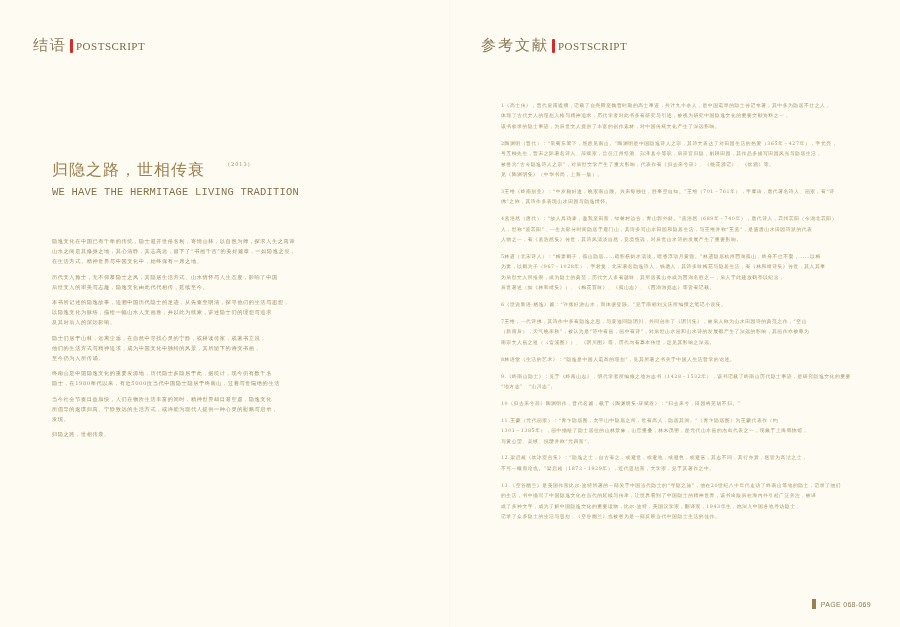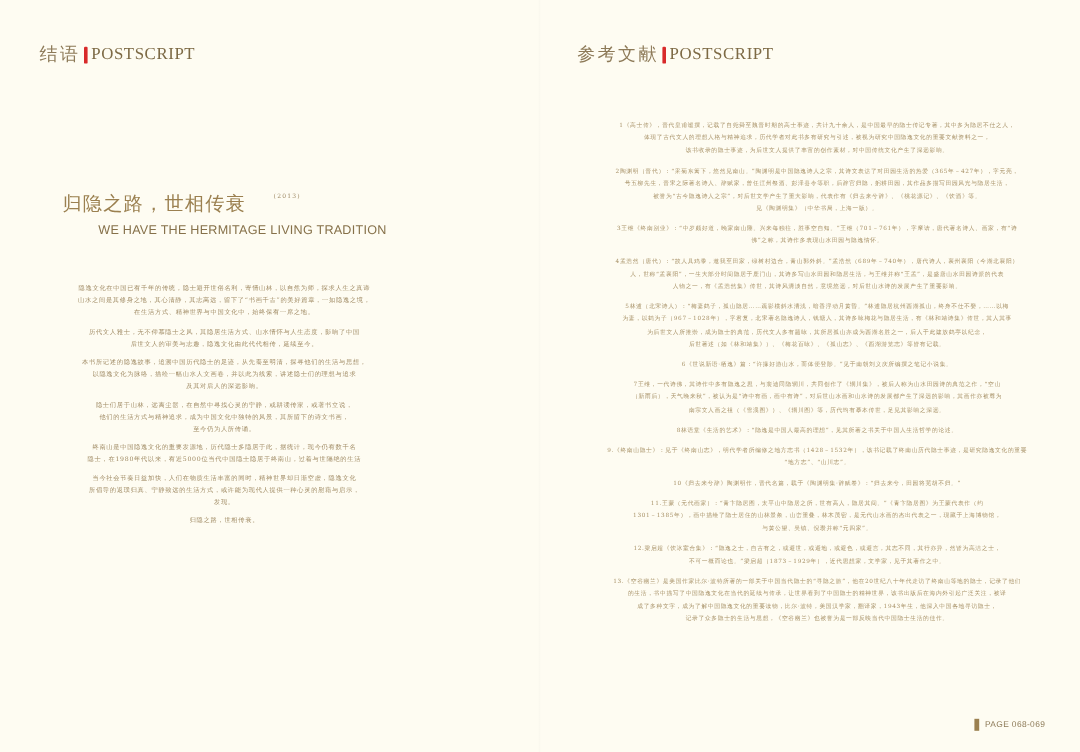--- a/index.html
+++ b/index.html
@@ -10,7 +10,7 @@
     color: #8a7550;
     position: relative;
   }
-  .spread { position: absolute; inset: 0; text-align: center; }
+  .spread { position: absolute; inset: 0; }
   .page { position: absolute; top: 0; height: 627px; }
   .page-left { left: 0; width: 450px; }
   .page-right { left: 456px; width: 450px; }

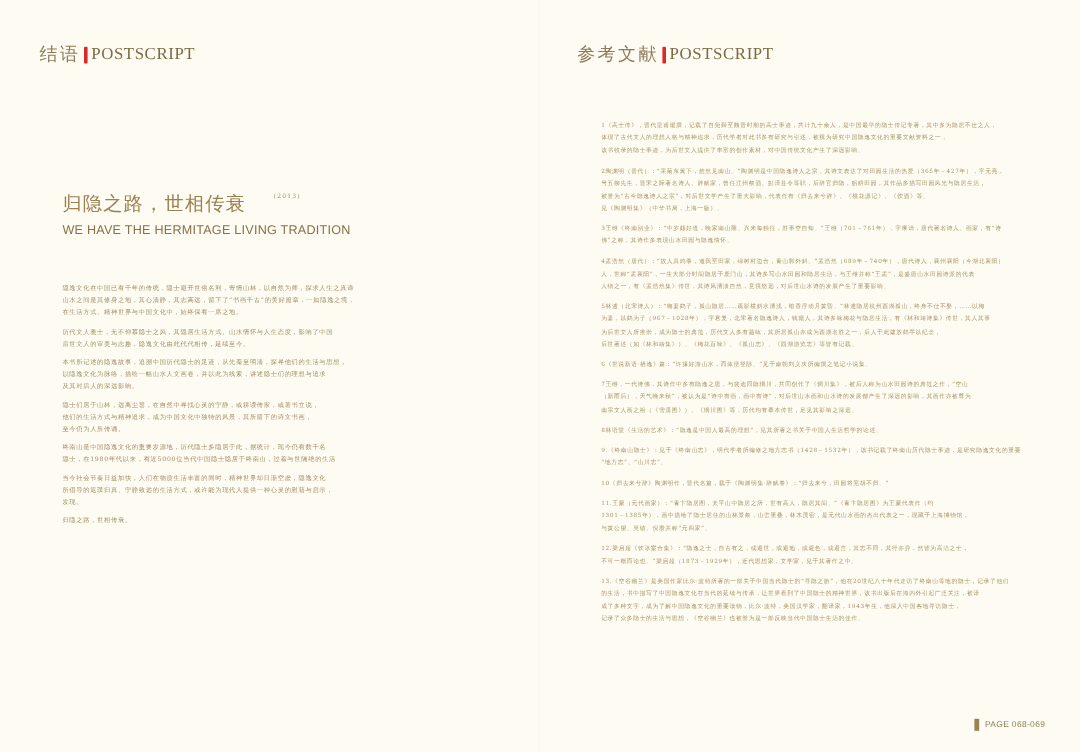--- a/index.html
+++ b/index.html
@@ -35,7 +35,7 @@
     background: #d82a2a; margin: 0 3px 0 3px; border-radius: 1px;
   }
   .head-en {
-    font-size: 14px; color: #7d6a45; letter-spacing: 0.5px;
+    font-size: 11px; color: #7d6a45; letter-spacing: 0.5px;
     font-family: "Liberation Serif", serif;
   }
 

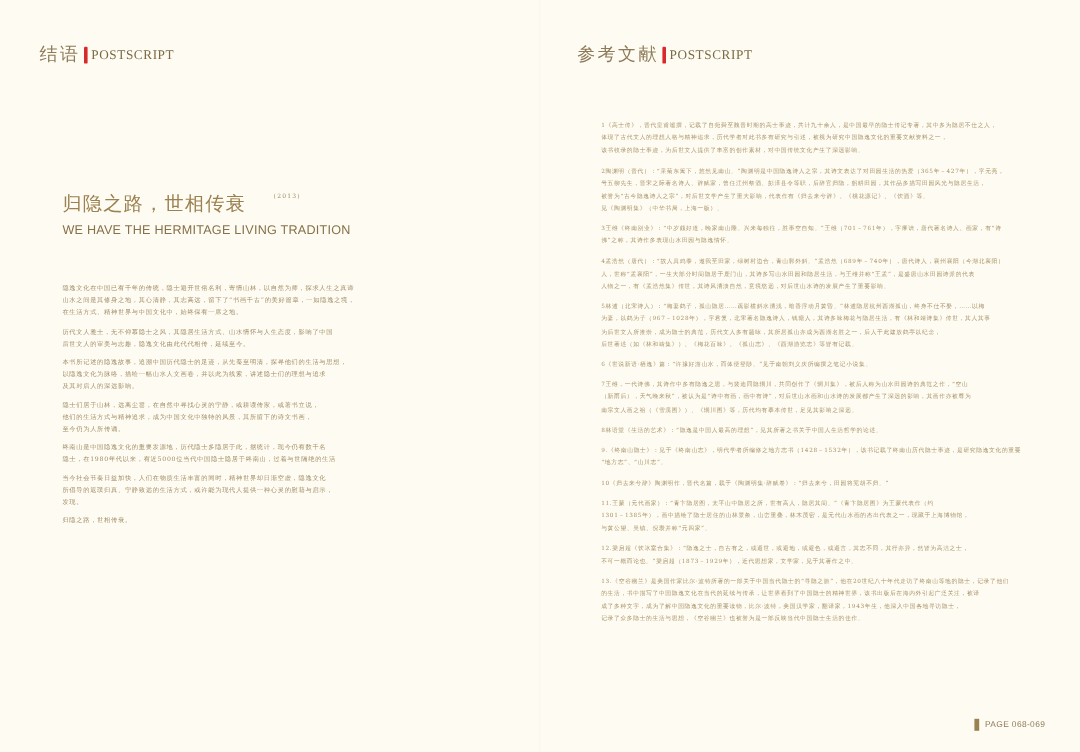--- a/index.html
+++ b/index.html
@@ -46,7 +46,7 @@
   }
   .title-sup { font-size: 5px; margin-left: 3px; margin-top: 1px; color: #a08c68; }
   .title-en {
-    margin-top: 5px; font-family: Liberation Sans, sans-serif;
+    margin-top: 5px; font-family: Liberation Mono, monospace;
     font-size: 10.5px; line-height: 13px; color: #86714a; letter-spacing: 0.2px;
   }
 

